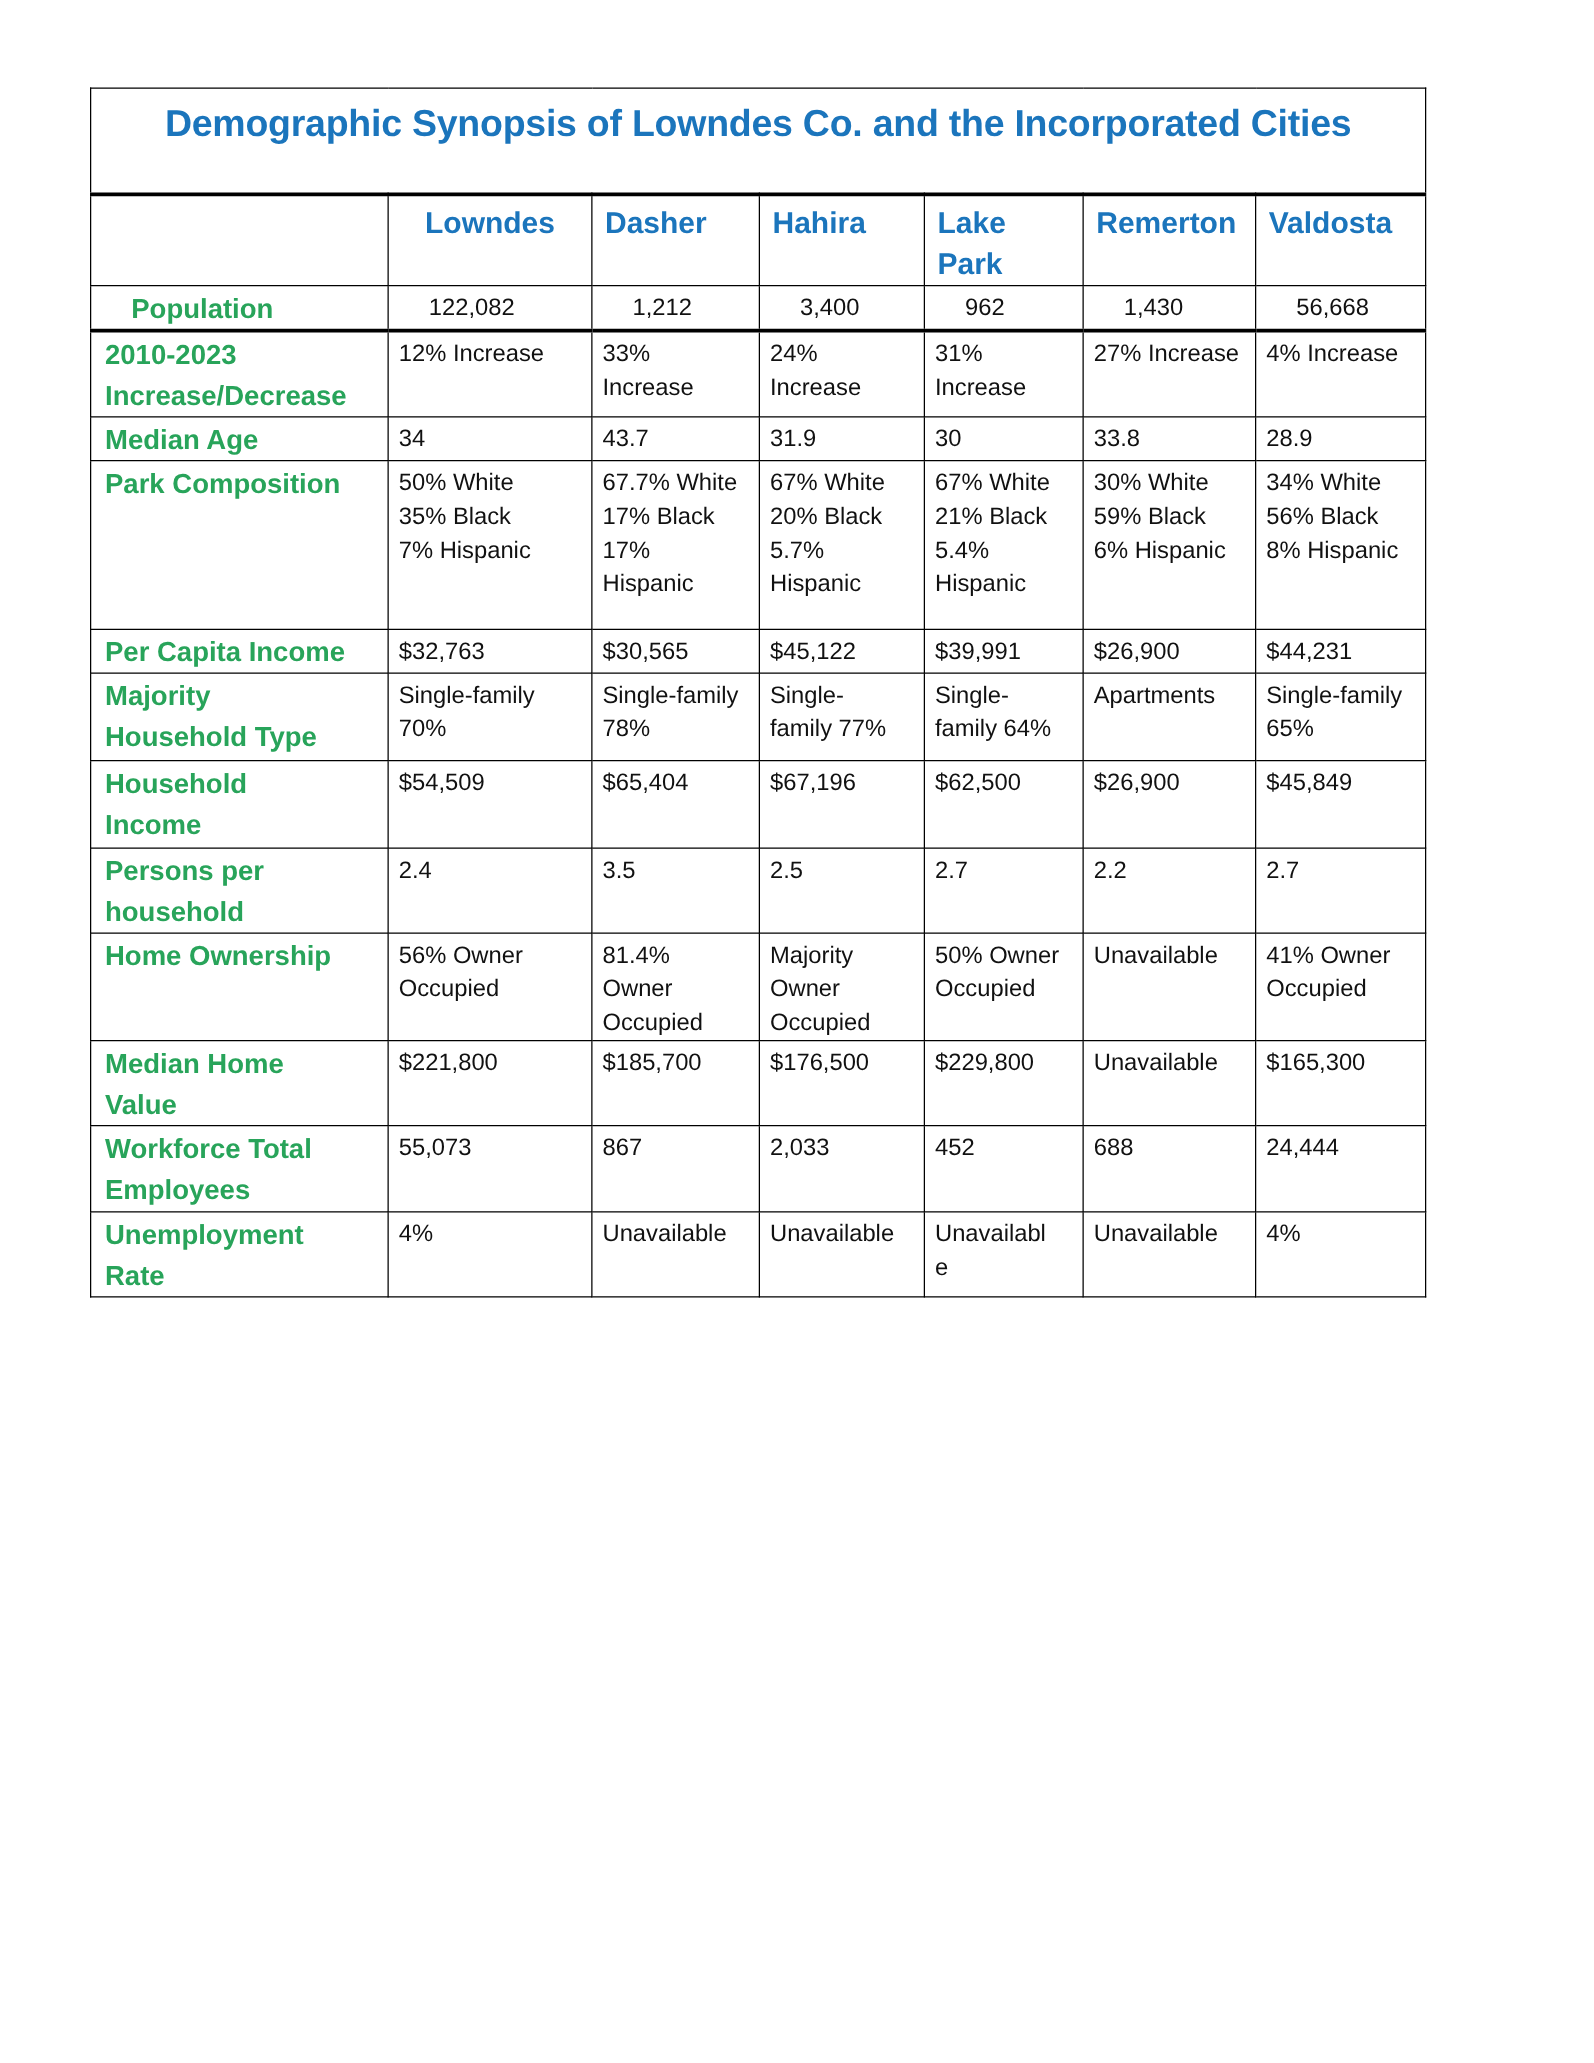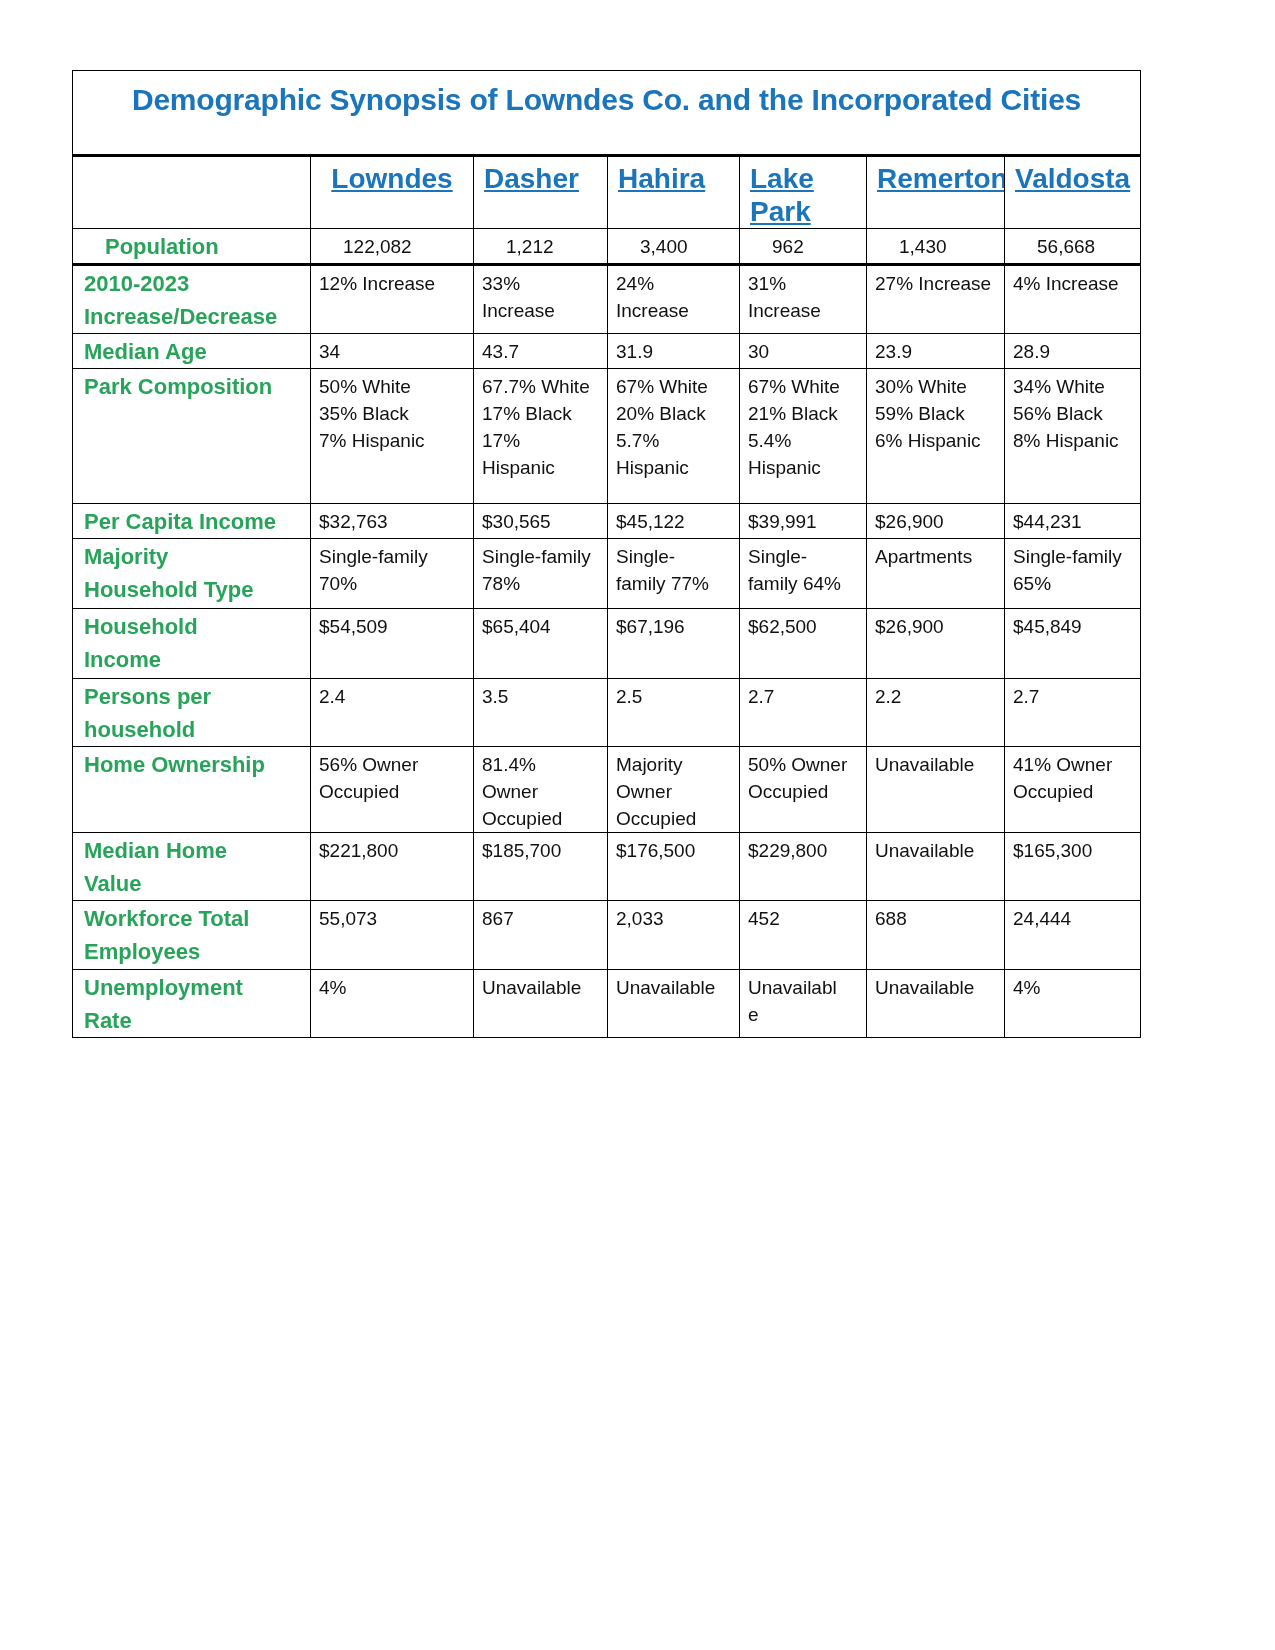--- a/index.html
+++ b/index.html
@@ -38,10 +38,9 @@
     height: 70px;
     color: var(--title-blue, #1B75BC);
     font-weight: bold;
-    font-size: 28px;
+    font-size: 24px;
     line-height: 33px;
     padding: 5px 4px 0 10px;
-    text-decoration: underline;
   }
   tr.header-row td:nth-child(2) { text-align: center; padding-left: 4px; }
   .label-cell {

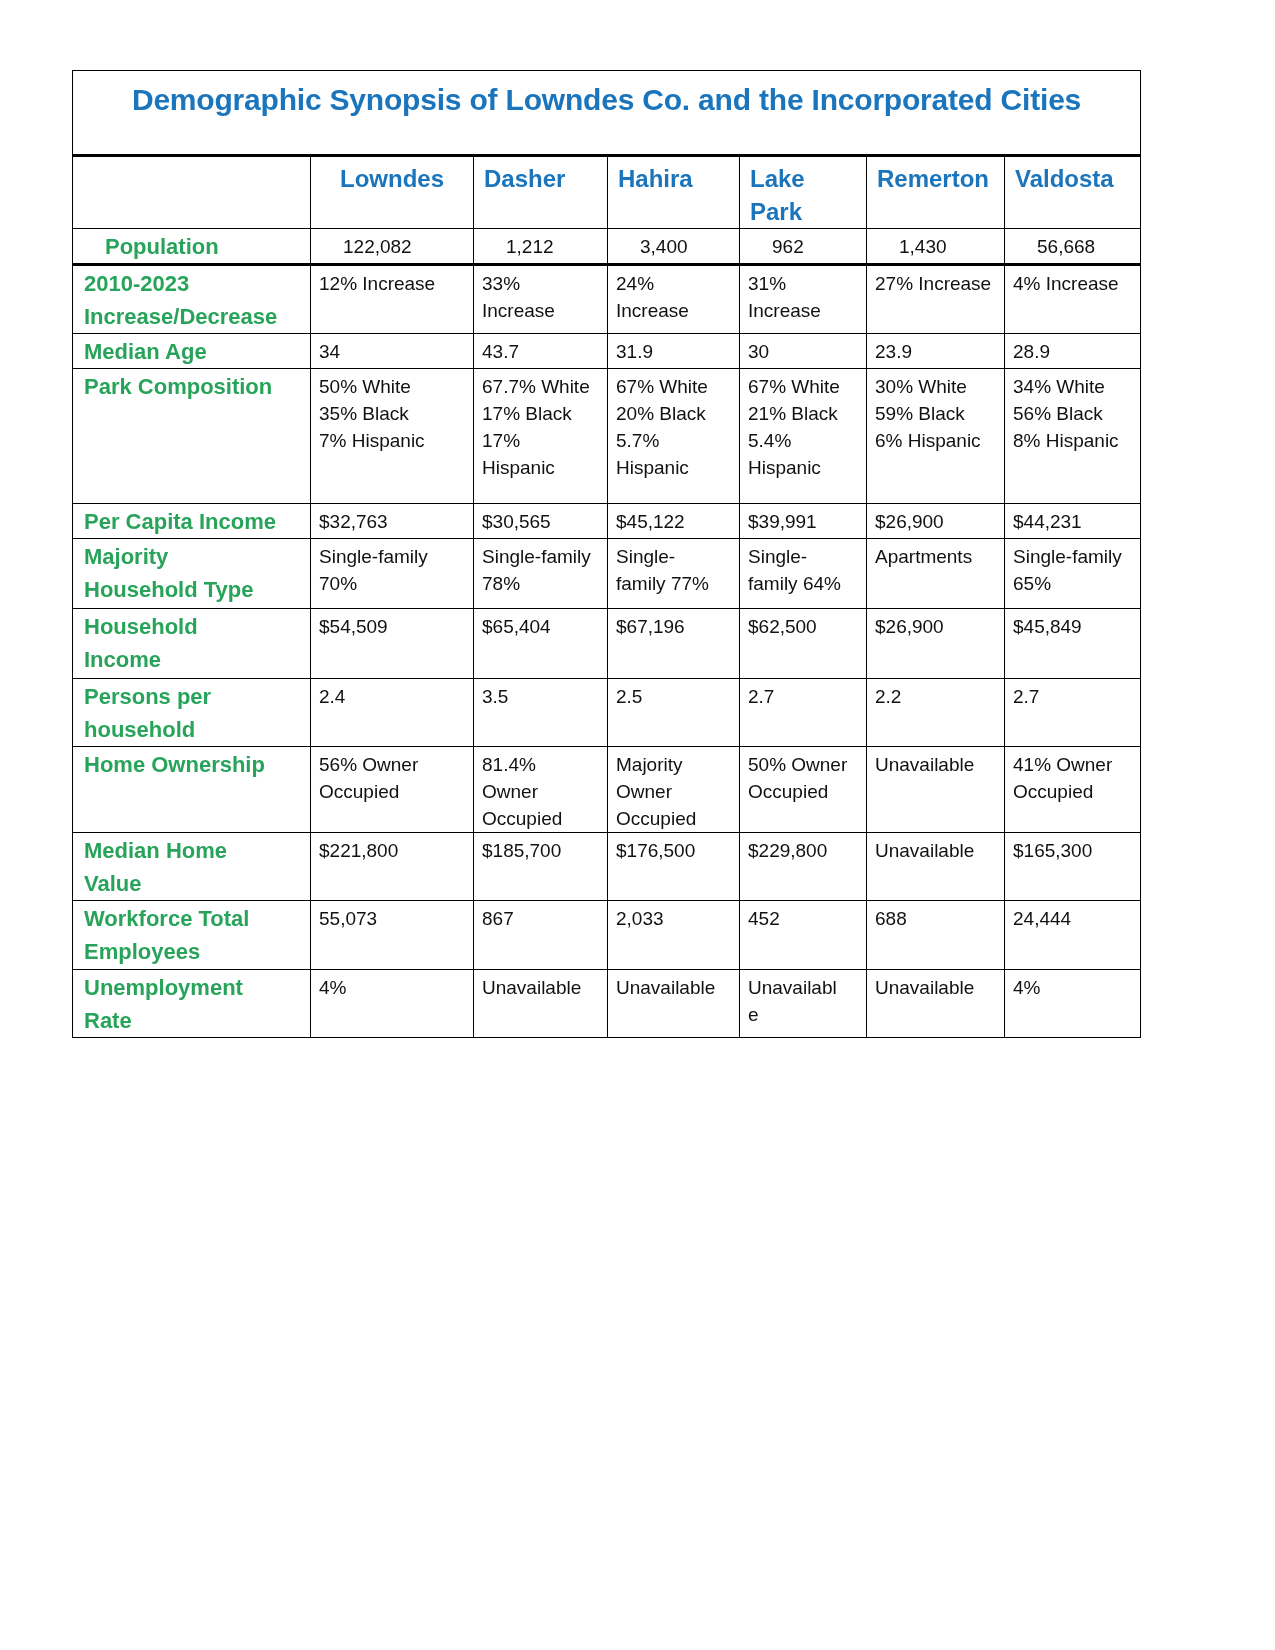--- a/index.html
+++ b/index.html
@@ -127,7 +127,7 @@
           <td class="value-cell" data-name="cell-value">43.7</td>
           <td class="value-cell" data-name="cell-value">31.9</td>
           <td class="value-cell" data-name="cell-value">30</td>
-          <td class="value-cell" data-name="cell-value">23.9</td>
+          <td class="value-cell" data-name="cell-value">33.8</td>
           <td class="value-cell" data-name="cell-value">28.9</td>
         </tr>
         <tr data-name="table-row">

